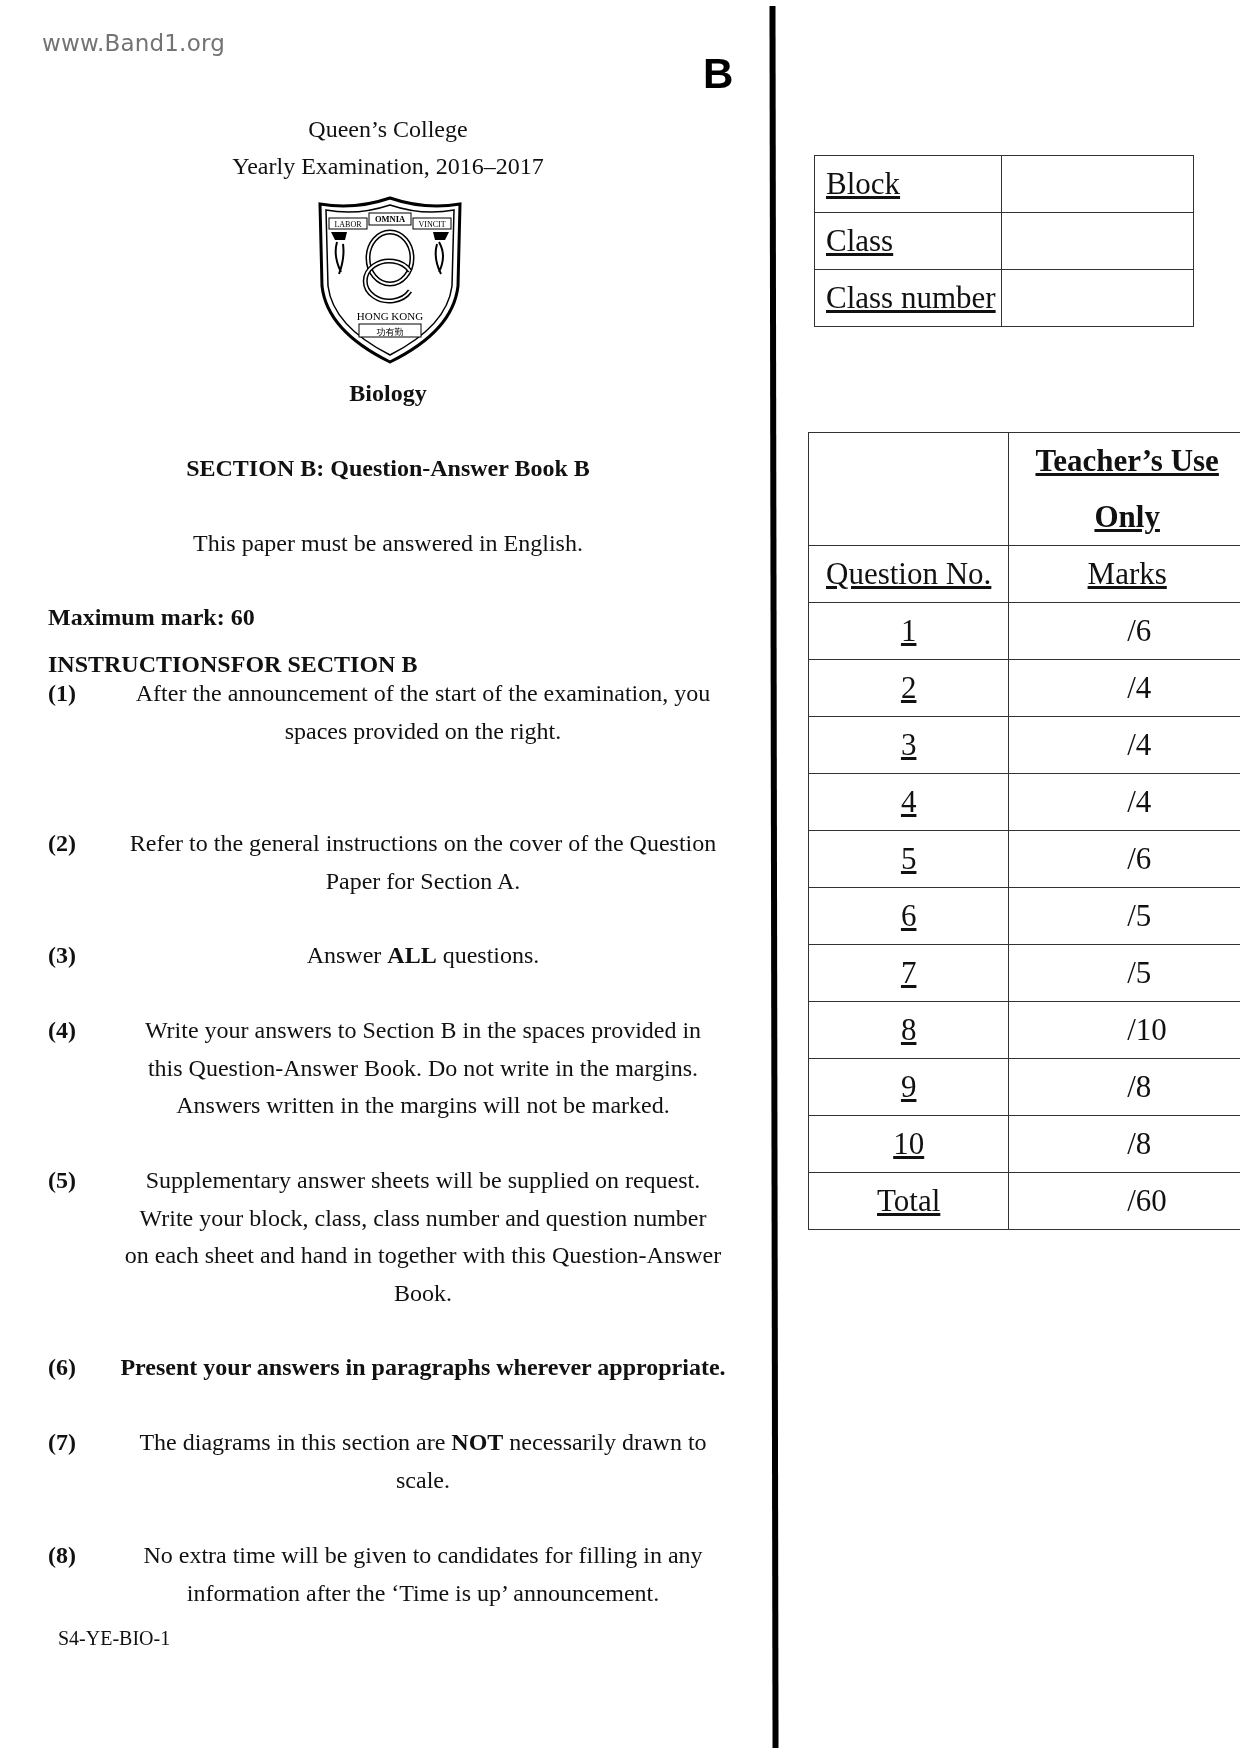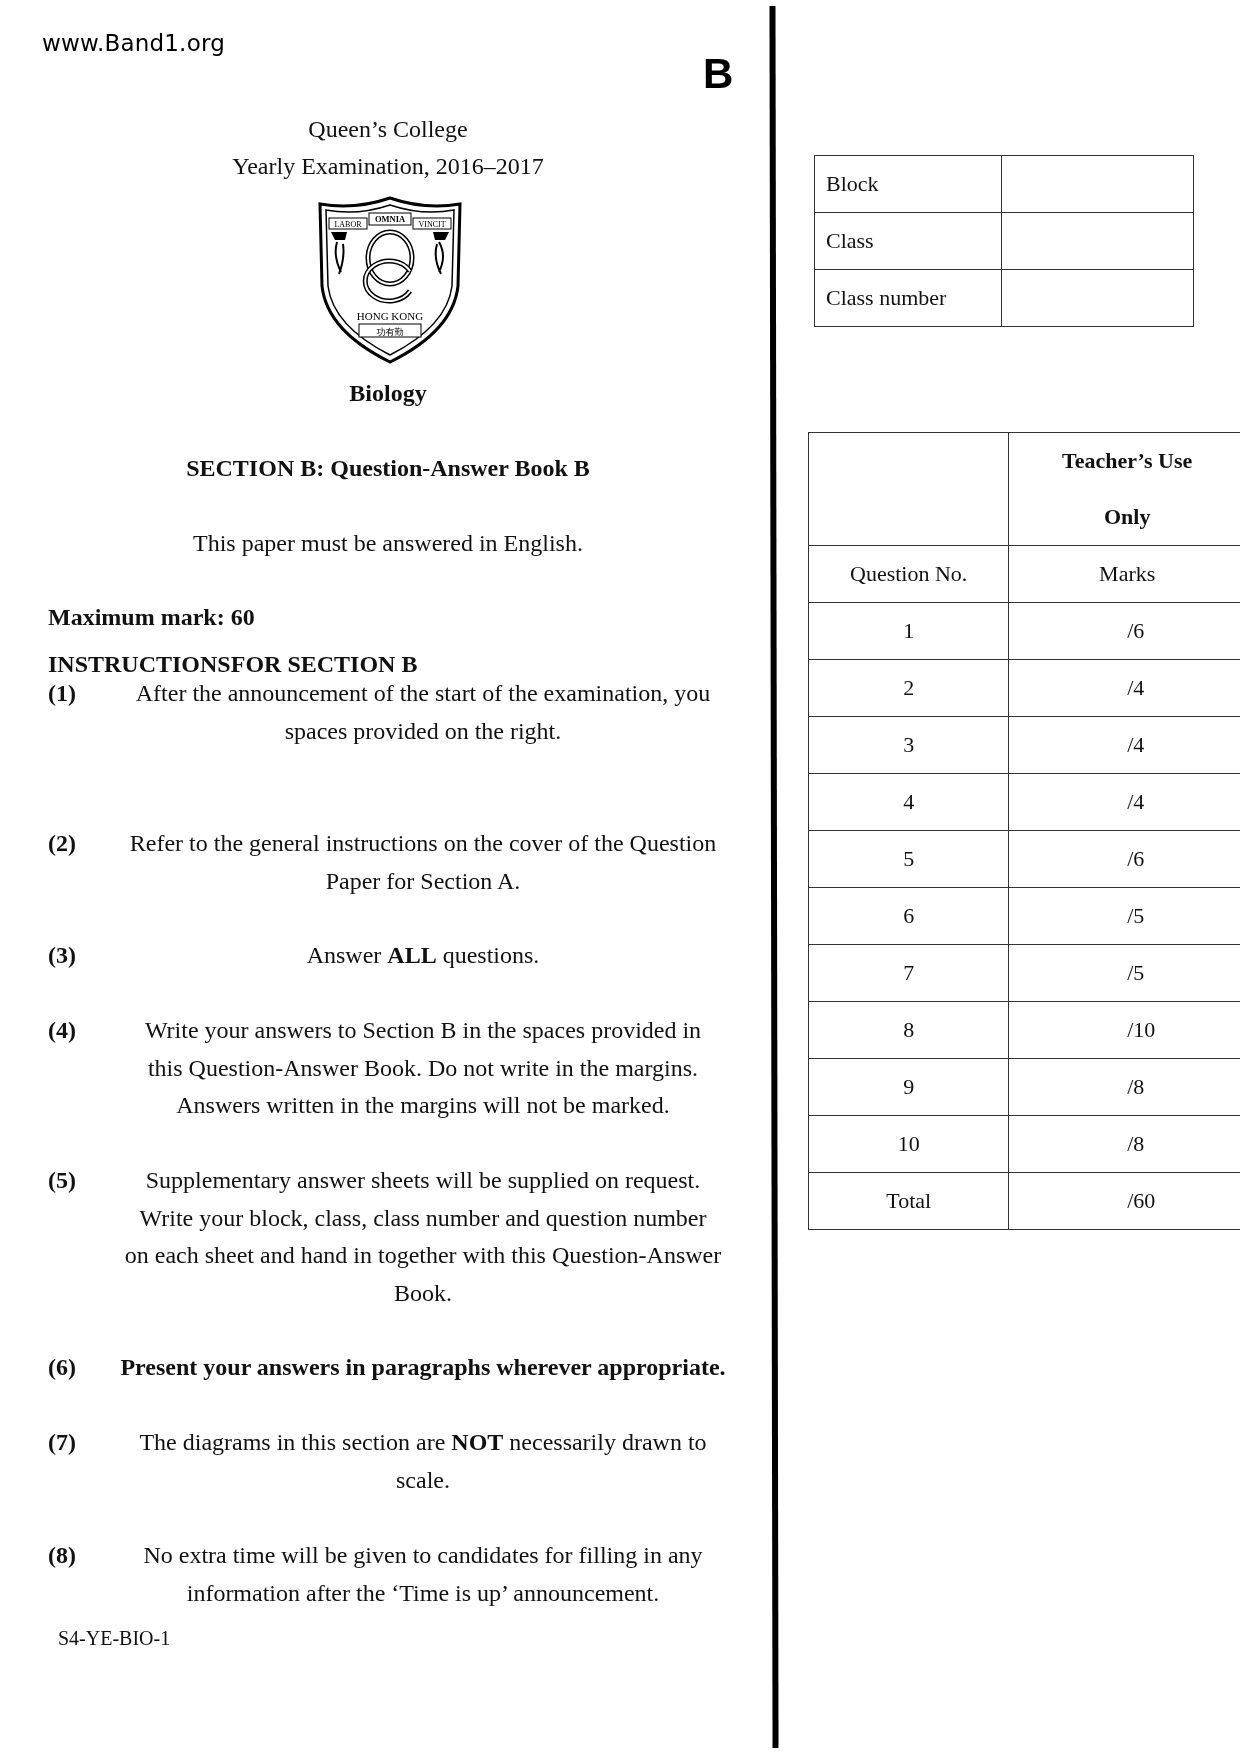--- a/index.html
+++ b/index.html
@@ -5,7 +5,7 @@
   html, body { margin: 0; padding: 0; background: #ffffff; }
   body { width: 1240px; height: 1754px; position: relative; overflow: hidden; color: #111; font-family: "Liberation Serif", "DejaVu Serif", serif; }
   .abs { position: absolute; }
-  .url { left: 42px; top: 30px; font-family: "DejaVu Sans", "Liberation Sans", sans-serif; font-size: 23px; color: #000000; letter-spacing: 0.2px; }
+  .url { left: 42px; top: 30px; font-family: "DejaVu Sans", "Liberation Sans", sans-serif; font-size: 23px; color: #737373; letter-spacing: 0.2px; }
   .book-letter { left: 703px; top: 50px; font-family: "Liberation Sans", "DejaVu Sans", sans-serif; font-weight: bold; font-size: 42px; color: #000; }
   .vrule { left: 771px; top: 6px; width: 6px; height: 1742px; background: #000; transform: skewX(0.1deg); }
 

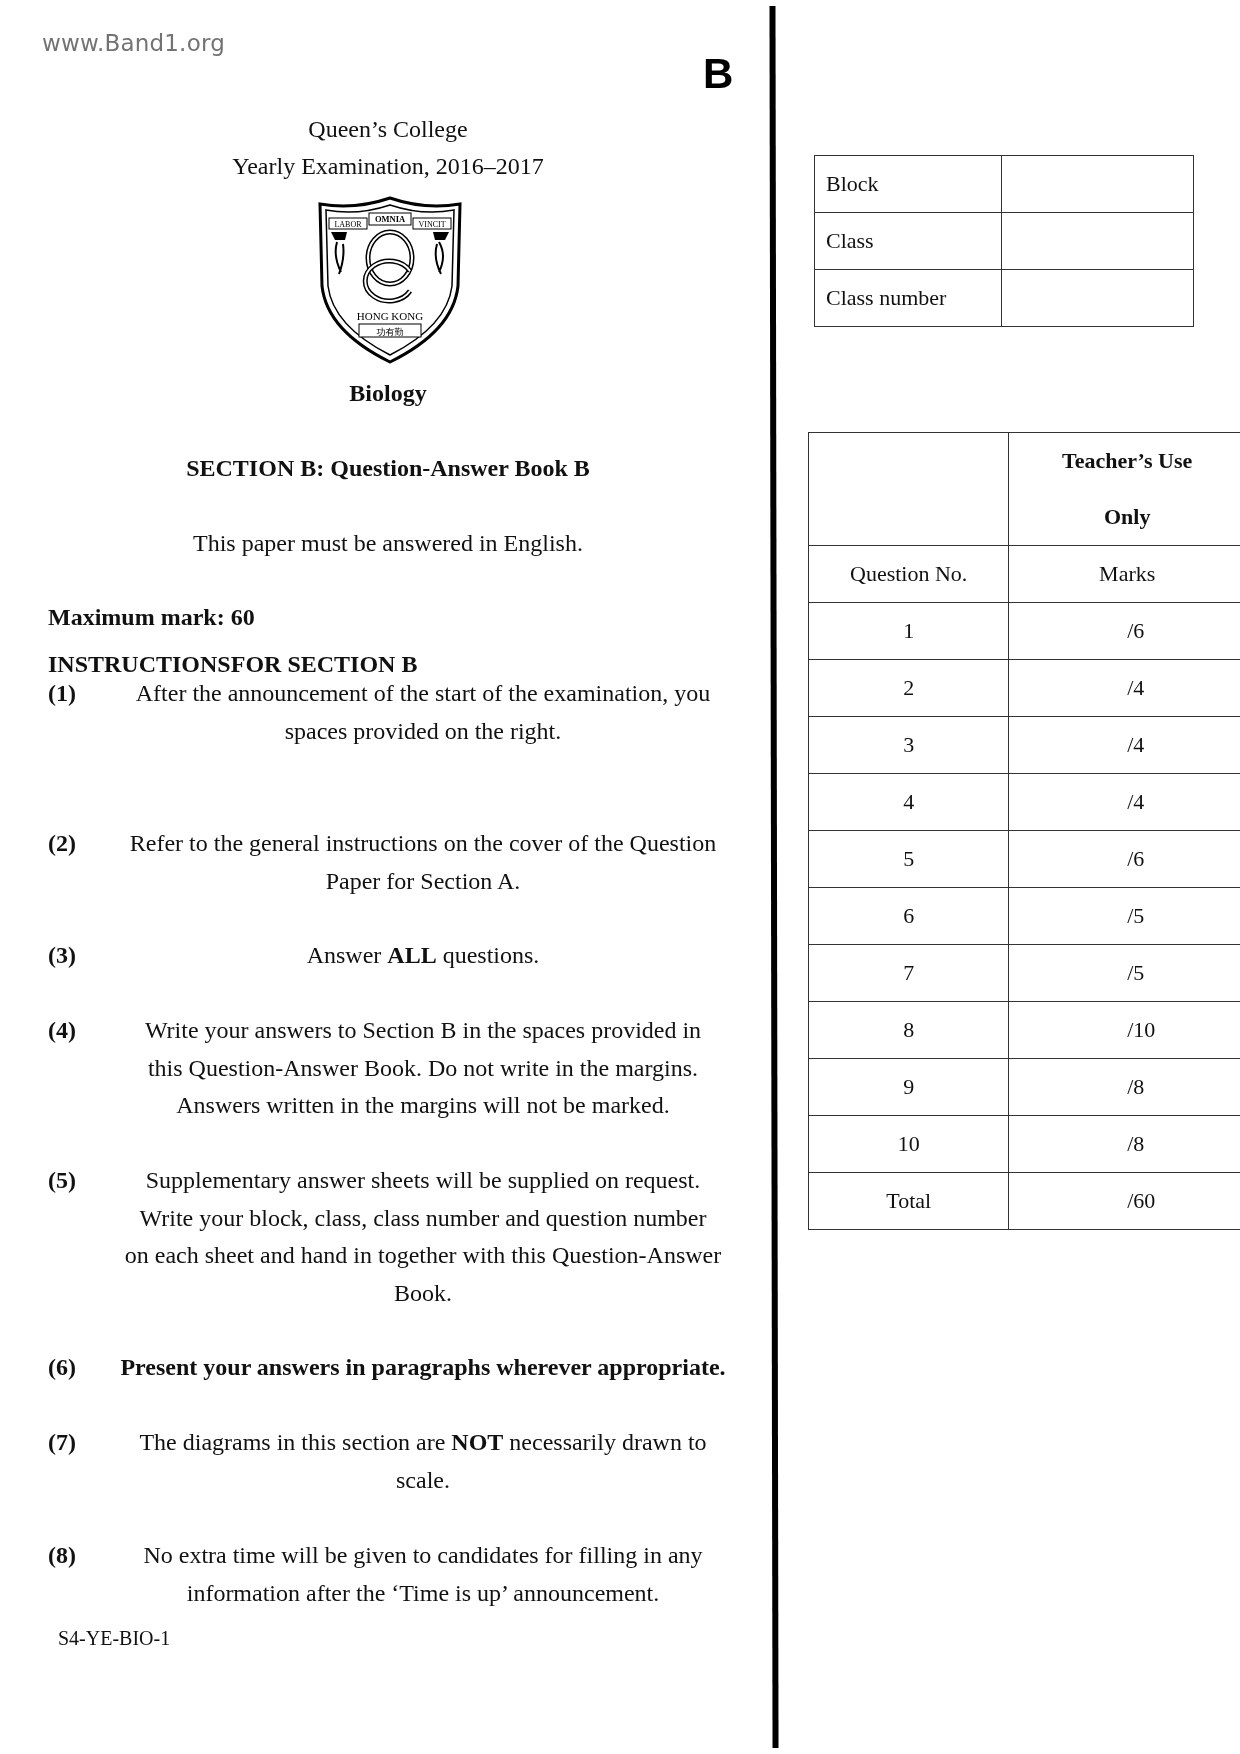--- a/index.html
+++ b/index.html
@@ -28,7 +28,7 @@
 
   .code { left: 58px; top: 1627px; font-size: 20px; }
 
-  table.grid { position: absolute; border-collapse: collapse; font-family: "Liberation Serif", "DejaVu Serif", serif; font-size: 22px; }
+  table.grid { position: absolute; border-collapse: collapse; font-family: "Liberation Serif", "DejaVu Serif", serif; font-size: 31px; text-decoration: underline; }
   table.grid td { border: 1.5px solid #333; padding: 0; }
   .info { left: 814px; top: 155px; width: 380px; }
   .info td { height: 56px; }

